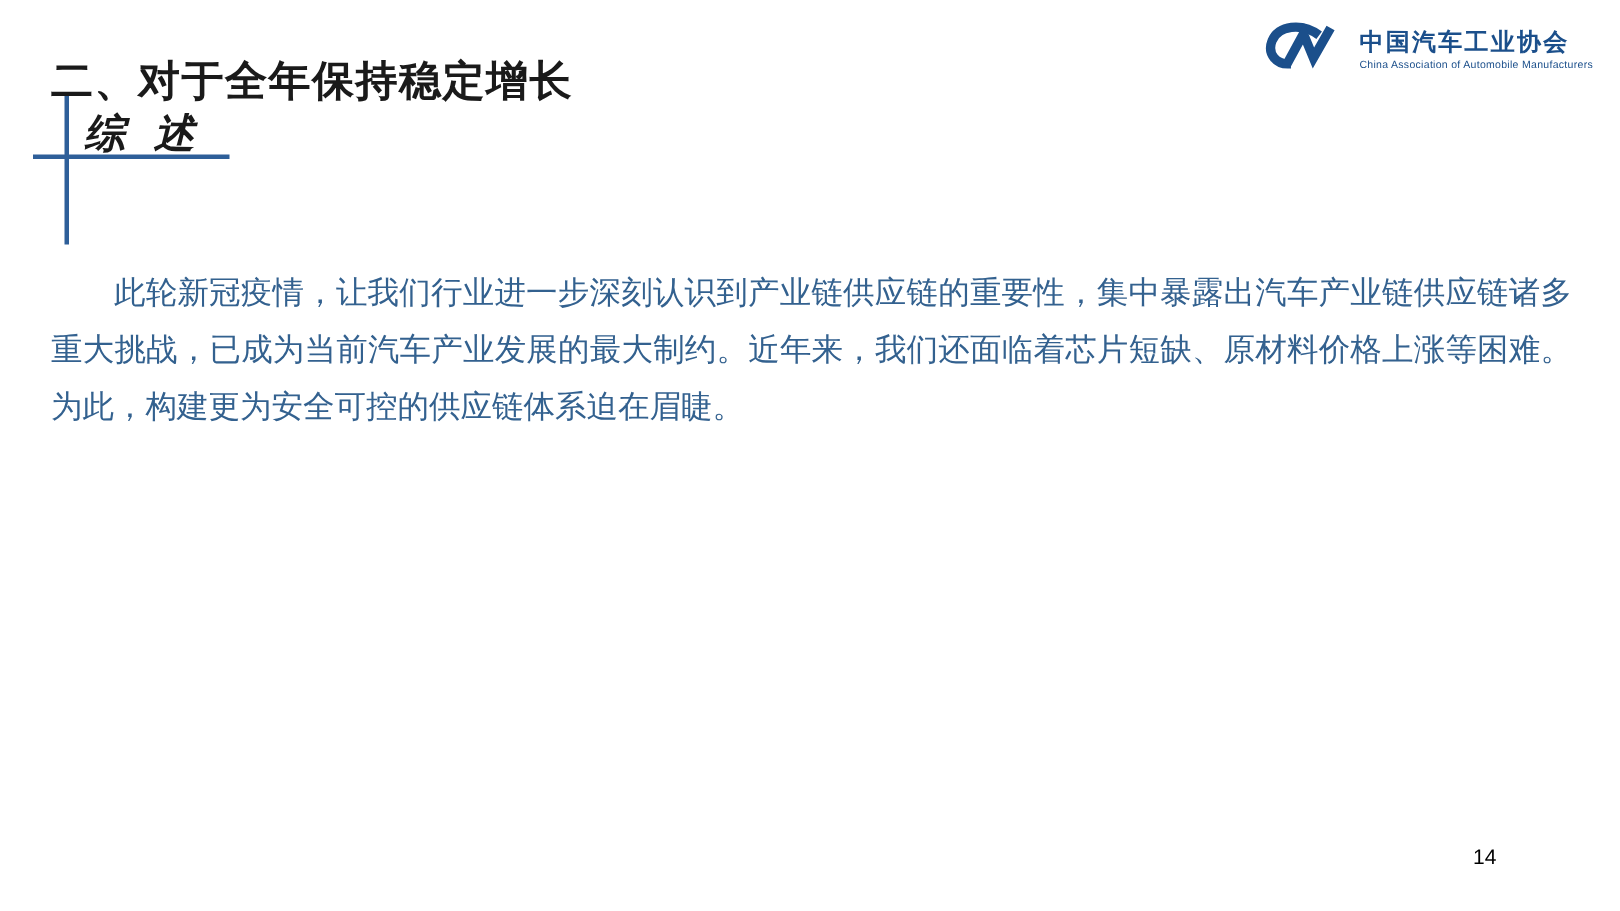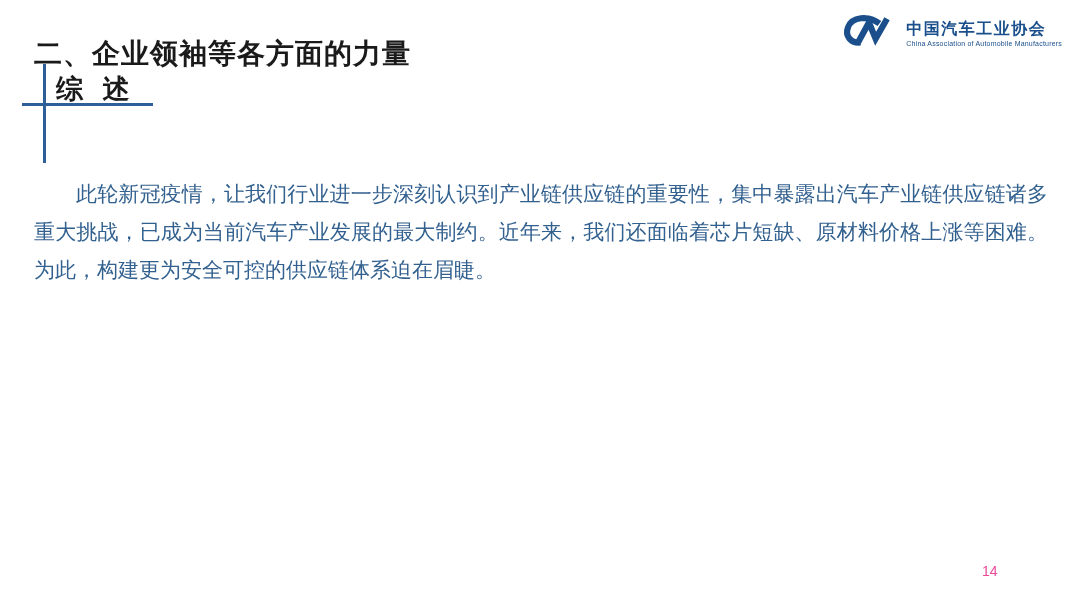--- a/index.html
+++ b/index.html
@@ -108,7 +108,7 @@
 
 <div class="slide">
 
-  <div class="section-title">二、企业领袖等各方面的力量</div>
+  <div class="section-title">二、对于全年保持稳定增长</div>
 
   <div class="subtitle">综 述</div>
 

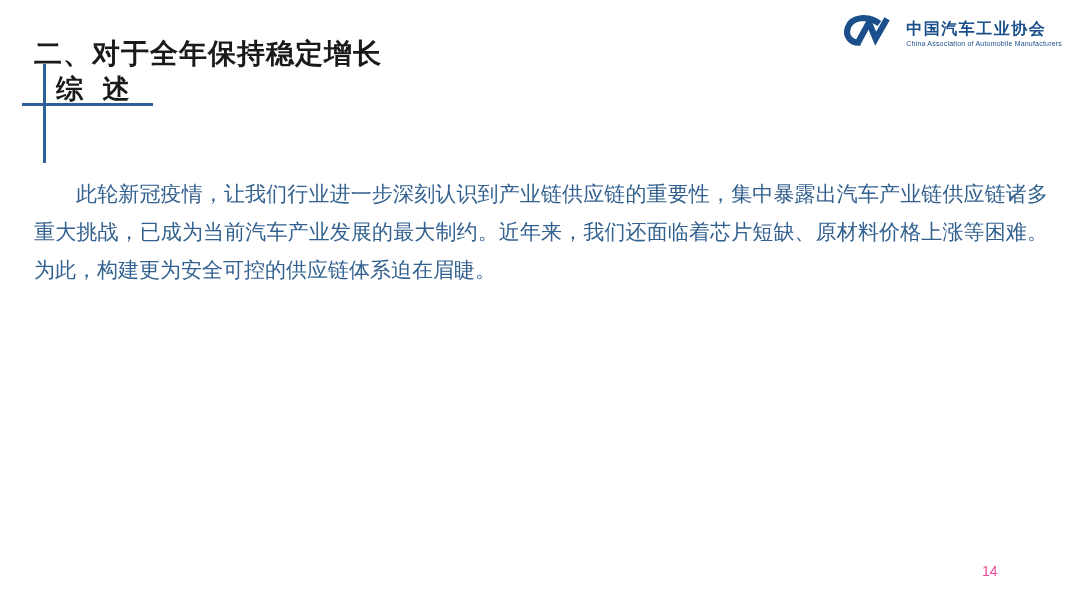--- a/index.html
+++ b/index.html
@@ -36,6 +36,7 @@
     letter-spacing: 6px;
     line-height: 30px;
     white-space: nowrap;
+    font-style: italic;
   }
   .h-line {
     position: absolute;

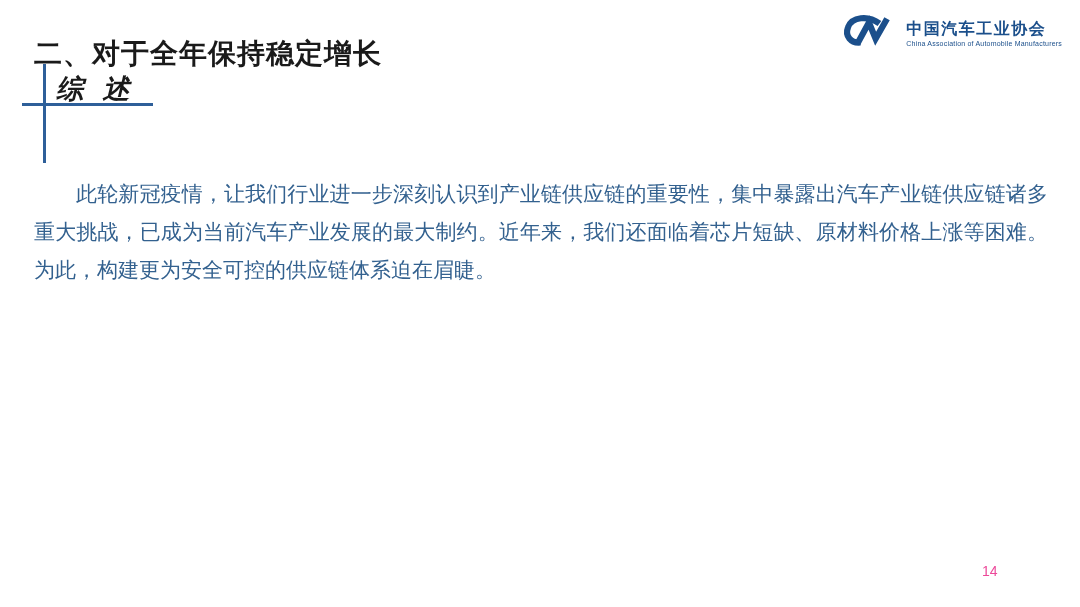--- a/index.html
+++ b/index.html
@@ -93,7 +93,6 @@
     text-indent: 2em;
     margin: 0 0 11px 0;
     word-break: break-all;
-    font-family: Liberation Mono, monospace;
   }
   .page-number {
     position: absolute;

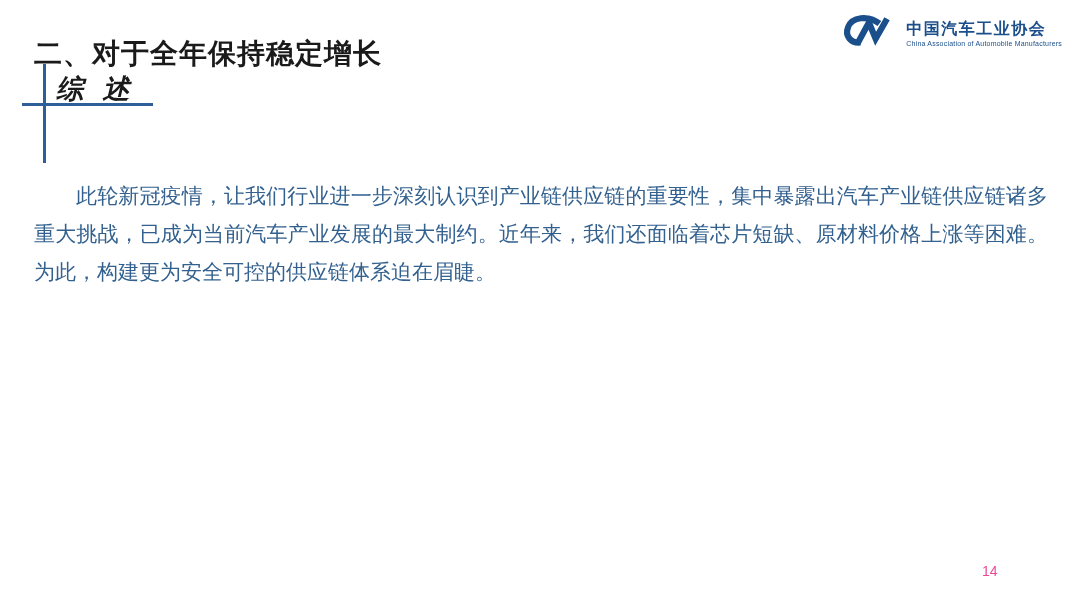--- a/index.html
+++ b/index.html
@@ -99,7 +99,7 @@
     left: 982px;
     top: 562px;
     font-size: 14px;
-    color: #ec4899;
+    color: #000000;
     line-height: 18px;
   }
 </style>

